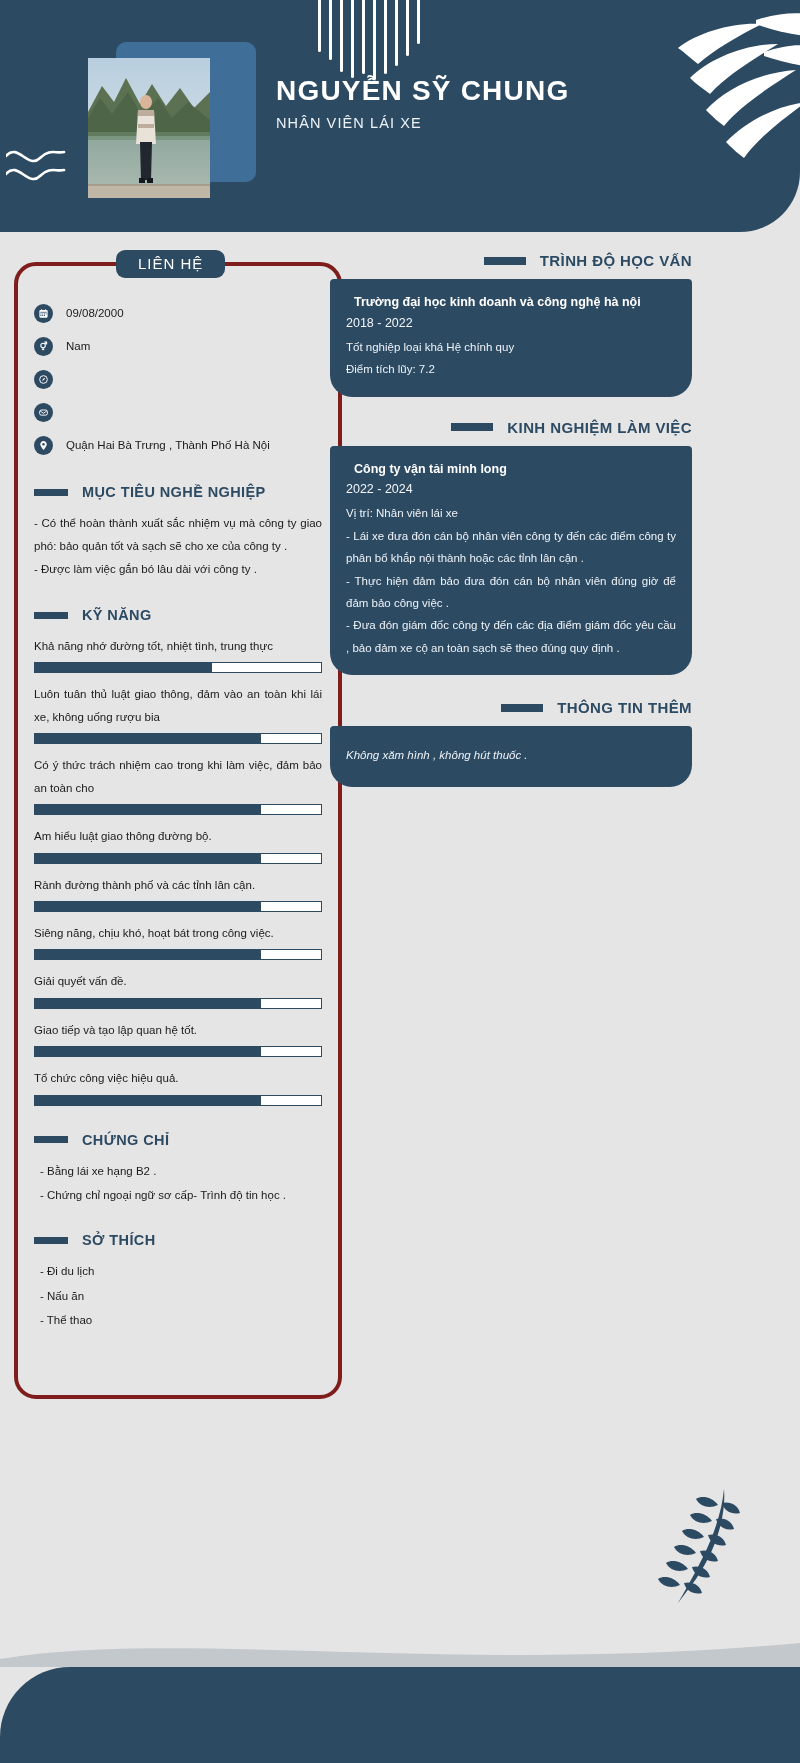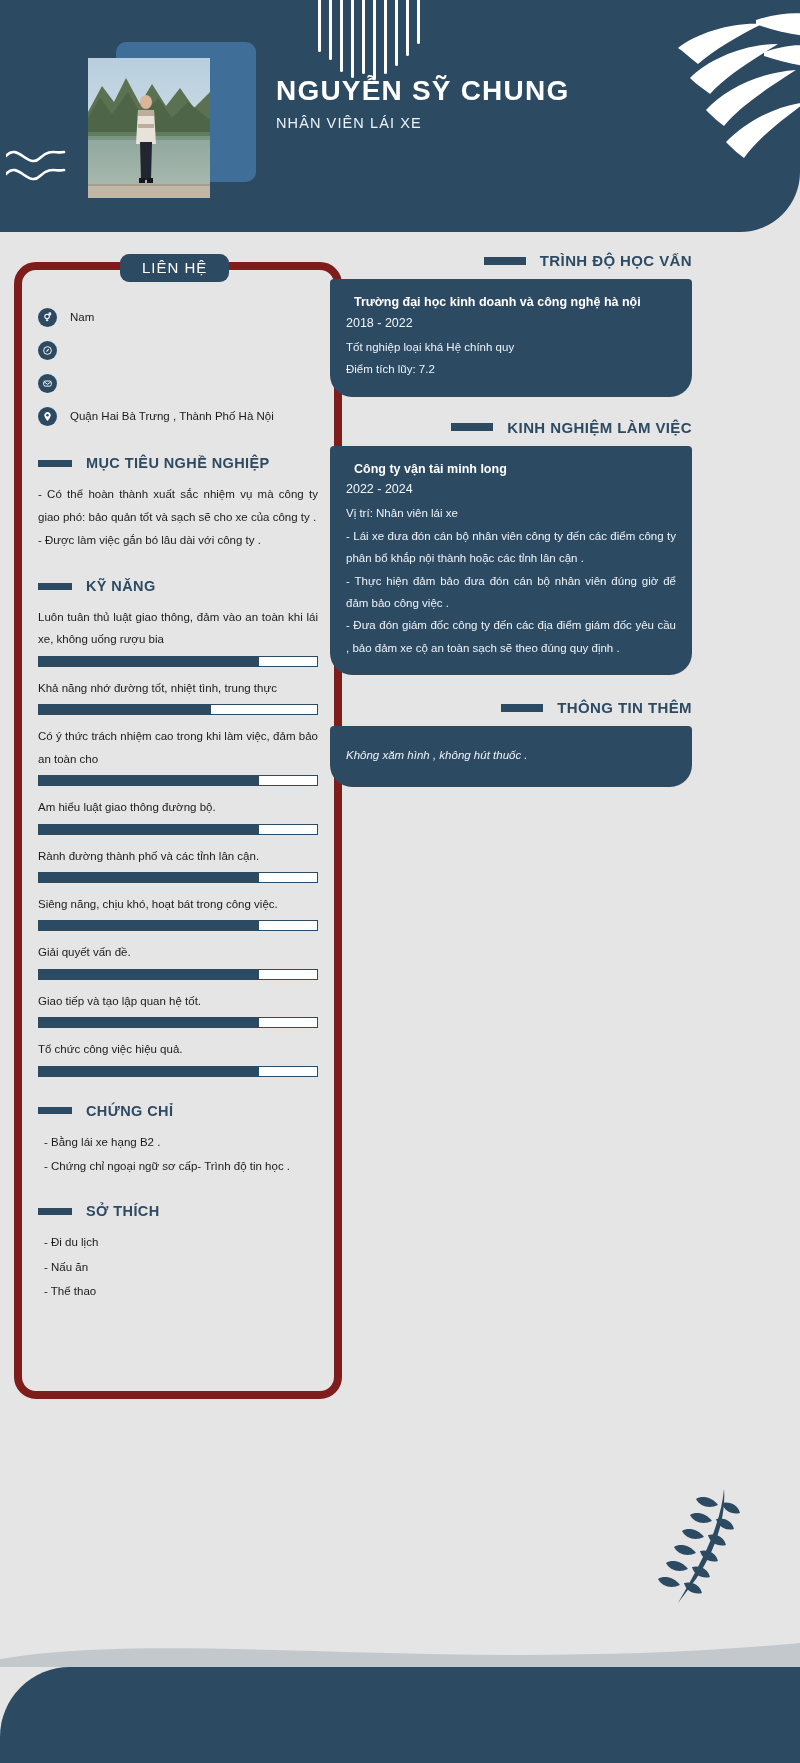--- a/index.html
+++ b/index.html
@@ -97,7 +97,7 @@
     left: 14px; top: 262px;
     width: 328px;
     min-height: 1137px;
-    border: 8px solid #7f1d1d;
+    border: 4px solid #7f1d1d;
     border-radius: 22px;
     padding: 30px 16px 26px 16px;
   }

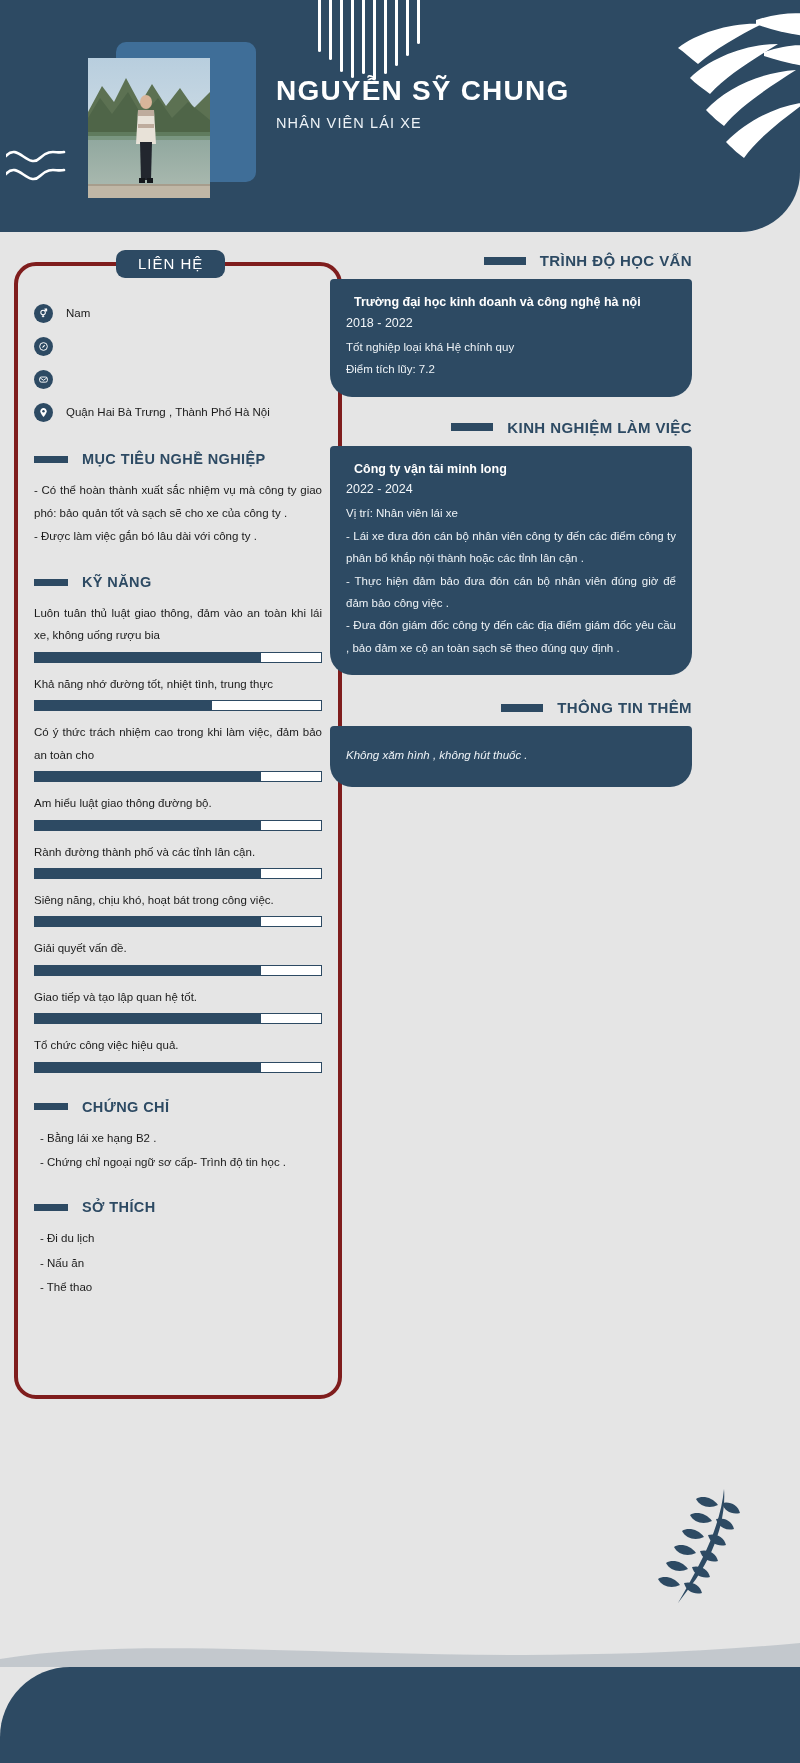--- a/index.html
+++ b/index.html
@@ -354,6 +354,24 @@
 
     <div class="contact-list">
 
+      <div class="contact-row">
+        <span class="cicon">
+          <svg width="11" height="11" viewBox="0 0 16 16" fill="#fff">
+            <rect x="2" y="3" width="12" height="11" rx="1.5"></rect>
+            <rect x="3.4" y="5.6" width="9.2" height="1.1" fill="#2d4a63"></rect>
+            <rect x="3.4" y="8" width="1.6" height="1.3" fill="#2d4a63"></rect>
+            <rect x="6" y="8" width="1.6" height="1.3" fill="#2d4a63"></rect>
+            <rect x="8.6" y="8" width="1.6" height="1.3" fill="#2d4a63"></rect>
+            <rect x="11.2" y="8" width="1.4" height="1.3" fill="#2d4a63"></rect>
+            <rect x="3.4" y="10.3" width="1.6" height="1.3" fill="#2d4a63"></rect>
+            <rect x="6" y="10.3" width="1.6" height="1.3" fill="#2d4a63"></rect>
+            <rect x="8.6" y="10.3" width="1.6" height="1.3" fill="#2d4a63"></rect>
+            <rect x="4.6" y="1.4" width="1.3" height="2.6" rx="0.6"></rect>
+            <rect x="10" y="1.4" width="1.3" height="2.6" rx="0.6"></rect>
+          </svg>
+        </span>
+        <span class="ctext">09/08/2000</span>
+      </div>
 
       <div class="contact-row">
         <span class="cicon">

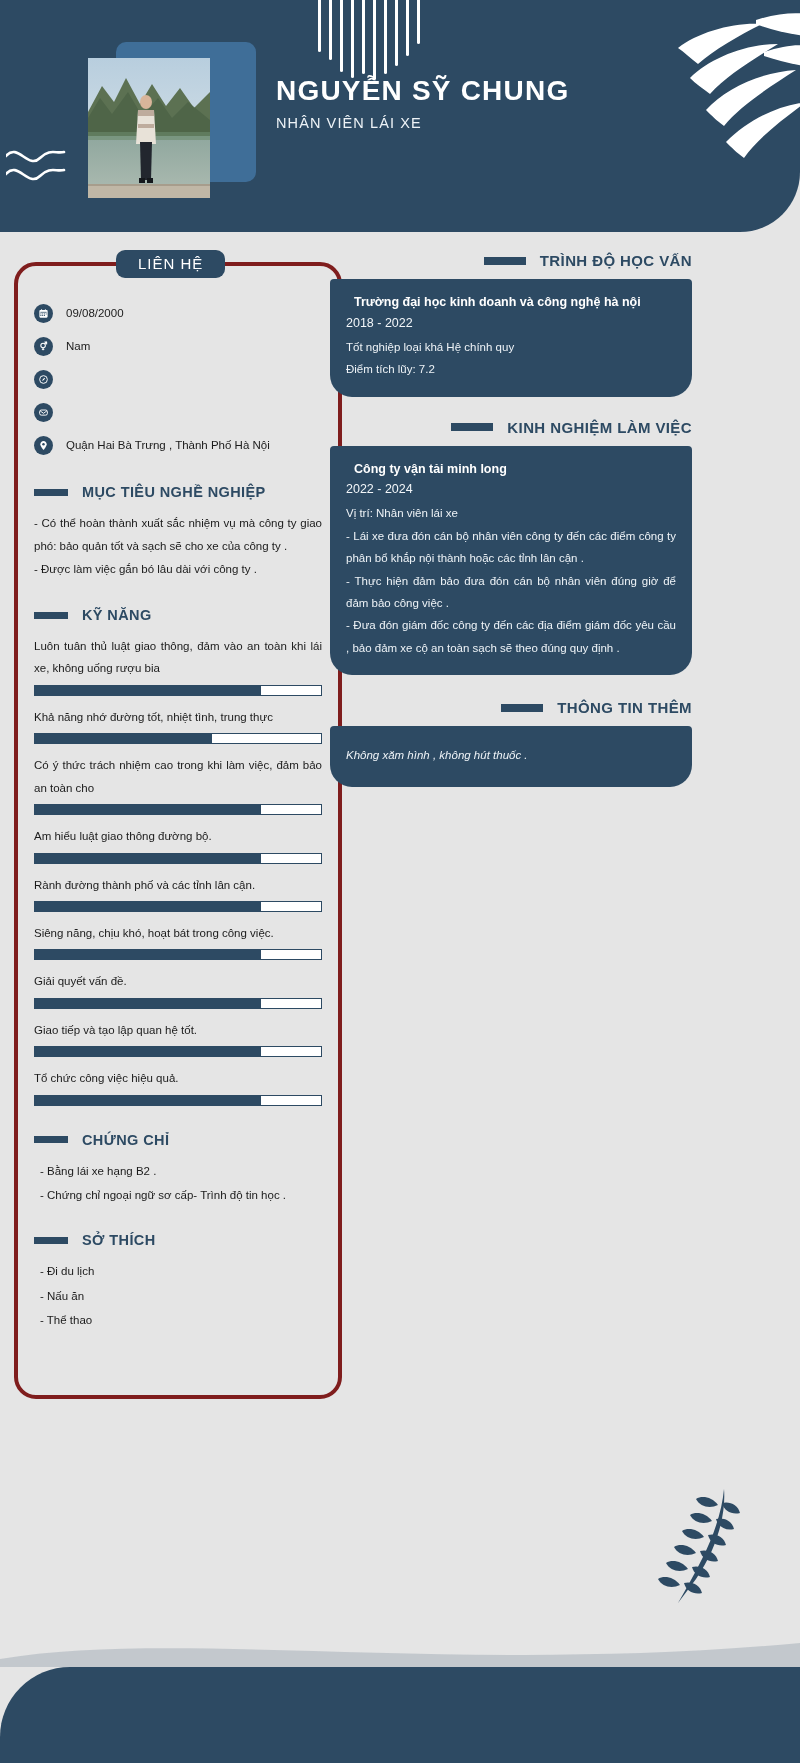--- a/index.html
+++ b/index.html
@@ -430,15 +430,15 @@
     </div>
     <div class="skills" id="skills-container">
         <div class="skill">
+          <div class="skill-label">Khả năng nhớ đường tốt, nhiệt tình, trung thực</div>
+          <div class="skill-track">
+            <div class="skill-fill" style="width: 62%;"></div>
+          </div>
+        </div>
+        <div class="skill">
           <div class="skill-label">Luôn tuân thủ luật giao thông, đảm vào an toàn khi lái xe, không uống rượu bia</div>
           <div class="skill-track">
             <div class="skill-fill" style="width: 79%;"></div>
-          </div>
-        </div>
-        <div class="skill">
-          <div class="skill-label">Khả năng nhớ đường tốt, nhiệt tình, trung thực</div>
-          <div class="skill-track">
-            <div class="skill-fill" style="width: 62%;"></div>
           </div>
         </div>
         <div class="skill">

